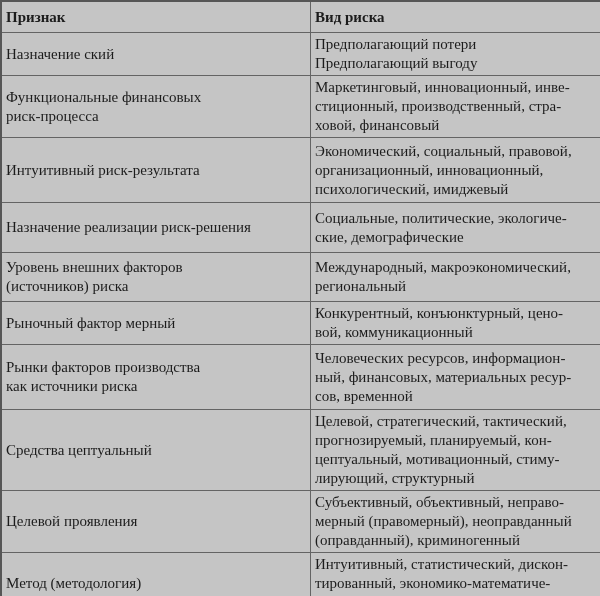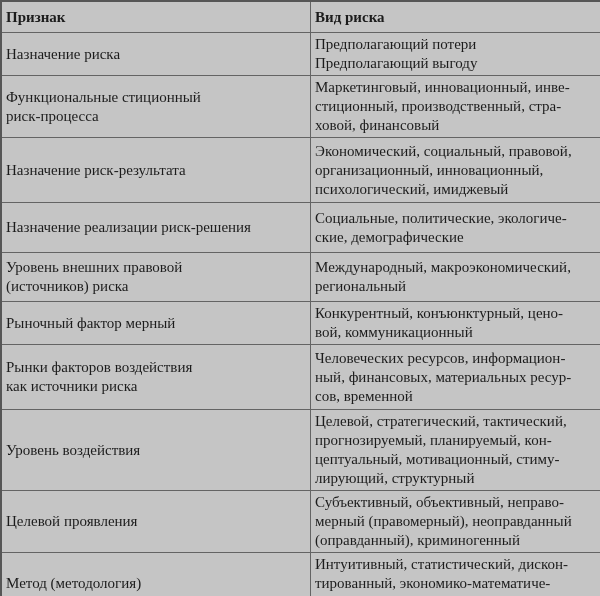--- a/index.html
+++ b/index.html
@@ -61,7 +61,7 @@
   </thead>
   <tbody>
     <tr>
-      <td>Назначение риска</td>
+      <td>Назначение ский</td>
       <td>Предполагающий потери
 Предполагающий выгоду</td>
     </tr>

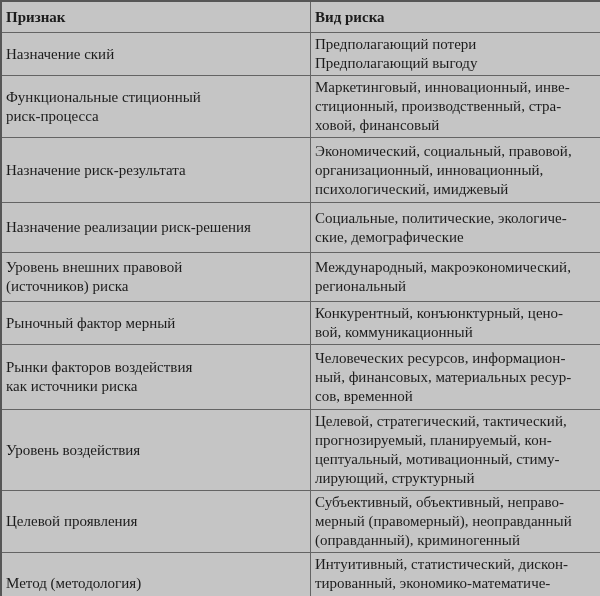--- a/index.html
+++ b/index.html
@@ -66,7 +66,7 @@
 Предполагающий выгоду</td>
     </tr>
     <tr>
-      <td>Функциональные стиционный
+      <td>Функциональные финансовых
 риск-процесса</td>
       <td>Маркетинговый, инновационный, инве-
 стиционный, производственный, стра-

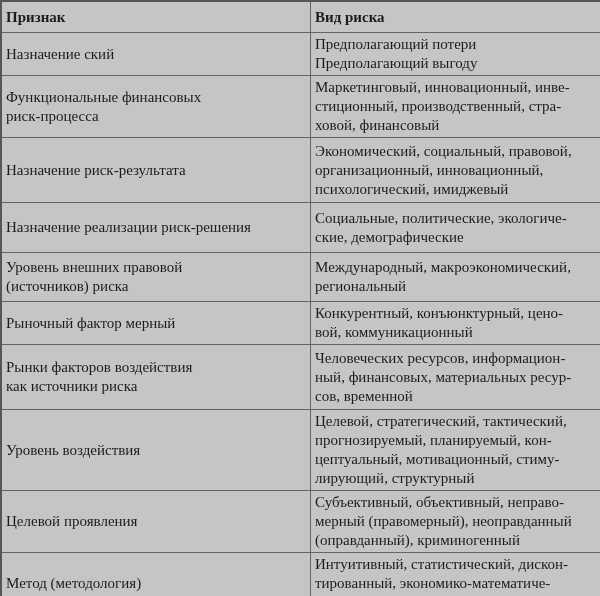--- a/index.html
+++ b/index.html
@@ -73,7 +73,7 @@
 ховой, финансовый</td>
     </tr>
     <tr>
-      <td>Назначение риск-результата</td>
+      <td>Интуитивный риск-результата</td>
       <td>Экономический, социальный, правовой,
 организационный, инновационный,
 психологический, имиджевый</td>

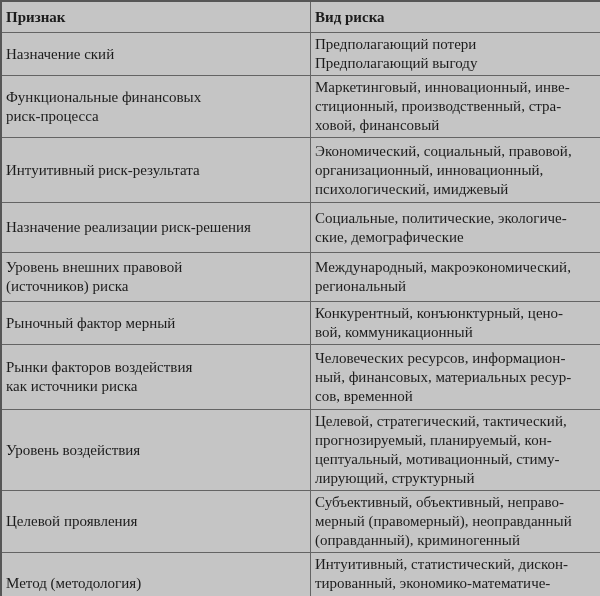--- a/index.html
+++ b/index.html
@@ -84,7 +84,7 @@
 ские, демографические</td>
     </tr>
     <tr>
-      <td>Уровень внешних правовой
+      <td>Уровень внешних факторов
 (источников) риска</td>
       <td>Международный, макроэкономический,
 региональный</td>

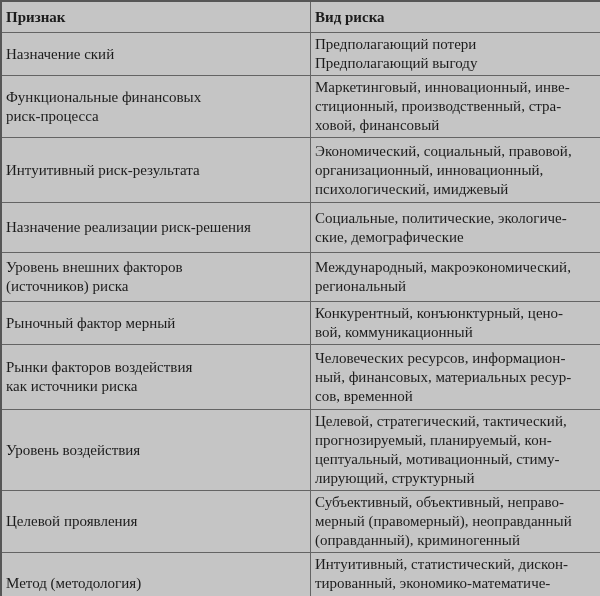--- a/index.html
+++ b/index.html
@@ -95,7 +95,7 @@
 вой, коммуникационный</td>
     </tr>
     <tr>
-      <td>Рынки факторов воздействия
+      <td>Рынки факторов производства
 как источники риска</td>
       <td>Человеческих ресурсов, информацион-
 ный, финансовых, материальных ресур-

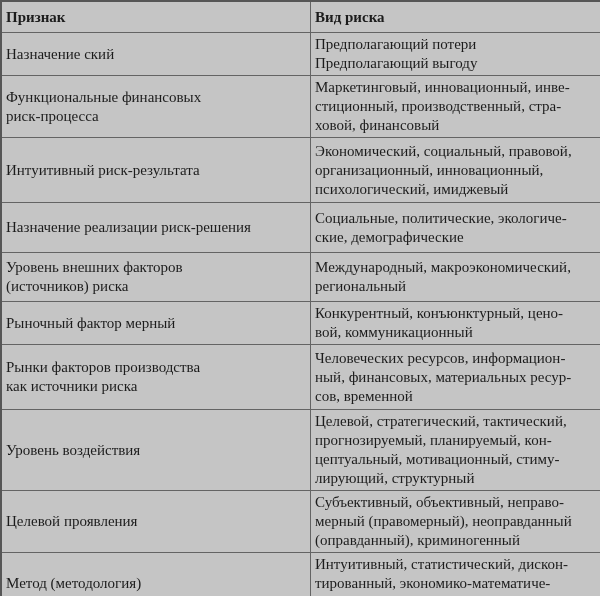--- a/index.html
+++ b/index.html
@@ -102,7 +102,7 @@
 сов, временной</td>
     </tr>
     <tr>
-      <td>Уровень воздействия</td>
+      <td>Средства цептуальный</td>
       <td>Целевой, стратегический, тактический,
 прогнозируемый, планируемый, кон-
 цептуальный, мотивационный, стиму-

